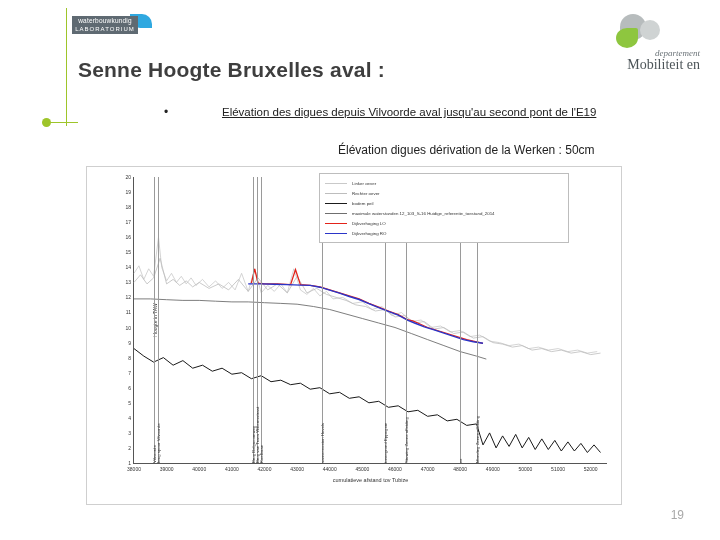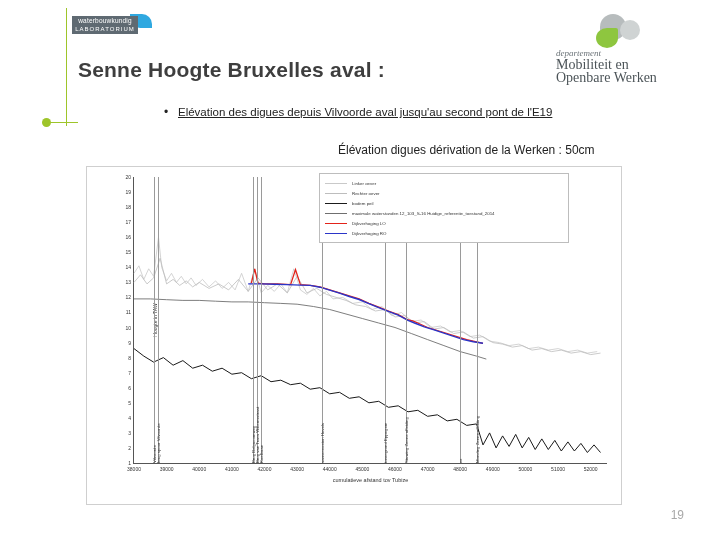--- a/index.html
+++ b/index.html
@@ -38,8 +38,8 @@
     background:#2fa8e0; border-radius:0 10px 0 10px;
   }
   .logo-dep {
-    position:absolute; right:40px; top:14px; width:124px; height:66px;
-    text-align:left;
+    position:absolute; right:20px; top:14px; width:124px; height:66px;
+    text-align:right;
   }
   .logo-dep .blob { position:relative; height:34px; }
   .logo-dep .b1 {

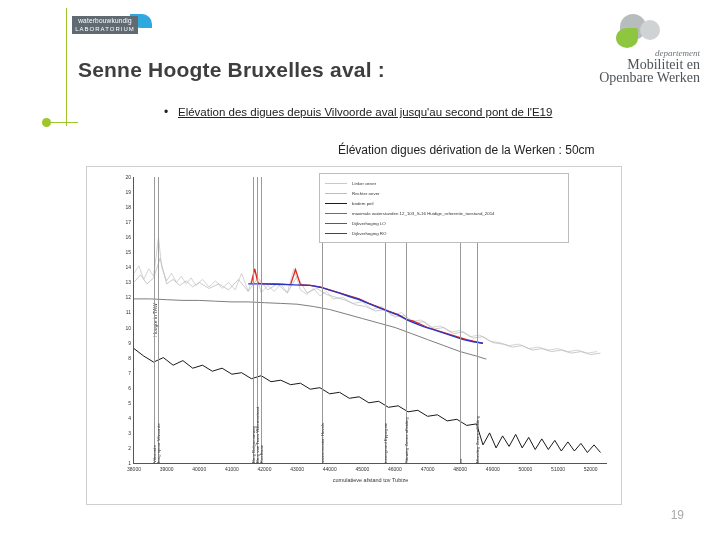--- a/index.html
+++ b/index.html
@@ -146,7 +146,6 @@
   </div>
   <div class="t1">departement</div>
   <div class="t2">Mobiliteit en</div>
-  <div class="t2">Openbare Werken</div>
 </div>
 
 <div class="title">Senne Hoogte Bruxelles aval :</div>

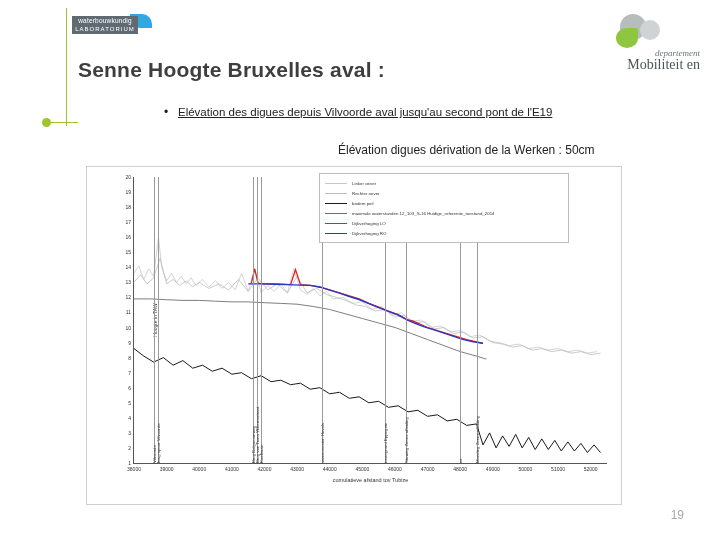--- a/index.html
+++ b/index.html
@@ -72,7 +72,7 @@
   .bullets li:before {
     content:"•"; position:absolute; left:0; top:0; color:#222; font-size:12px;
   }
-  .bullets li.u span { text-decoration:underline; }
+  .bullets li.u span { text-decoration:underline;margin-left:44px; }
   .subtitle {
     position:absolute; left:338px; top:143px;
     font-size:12px; color:#222;

